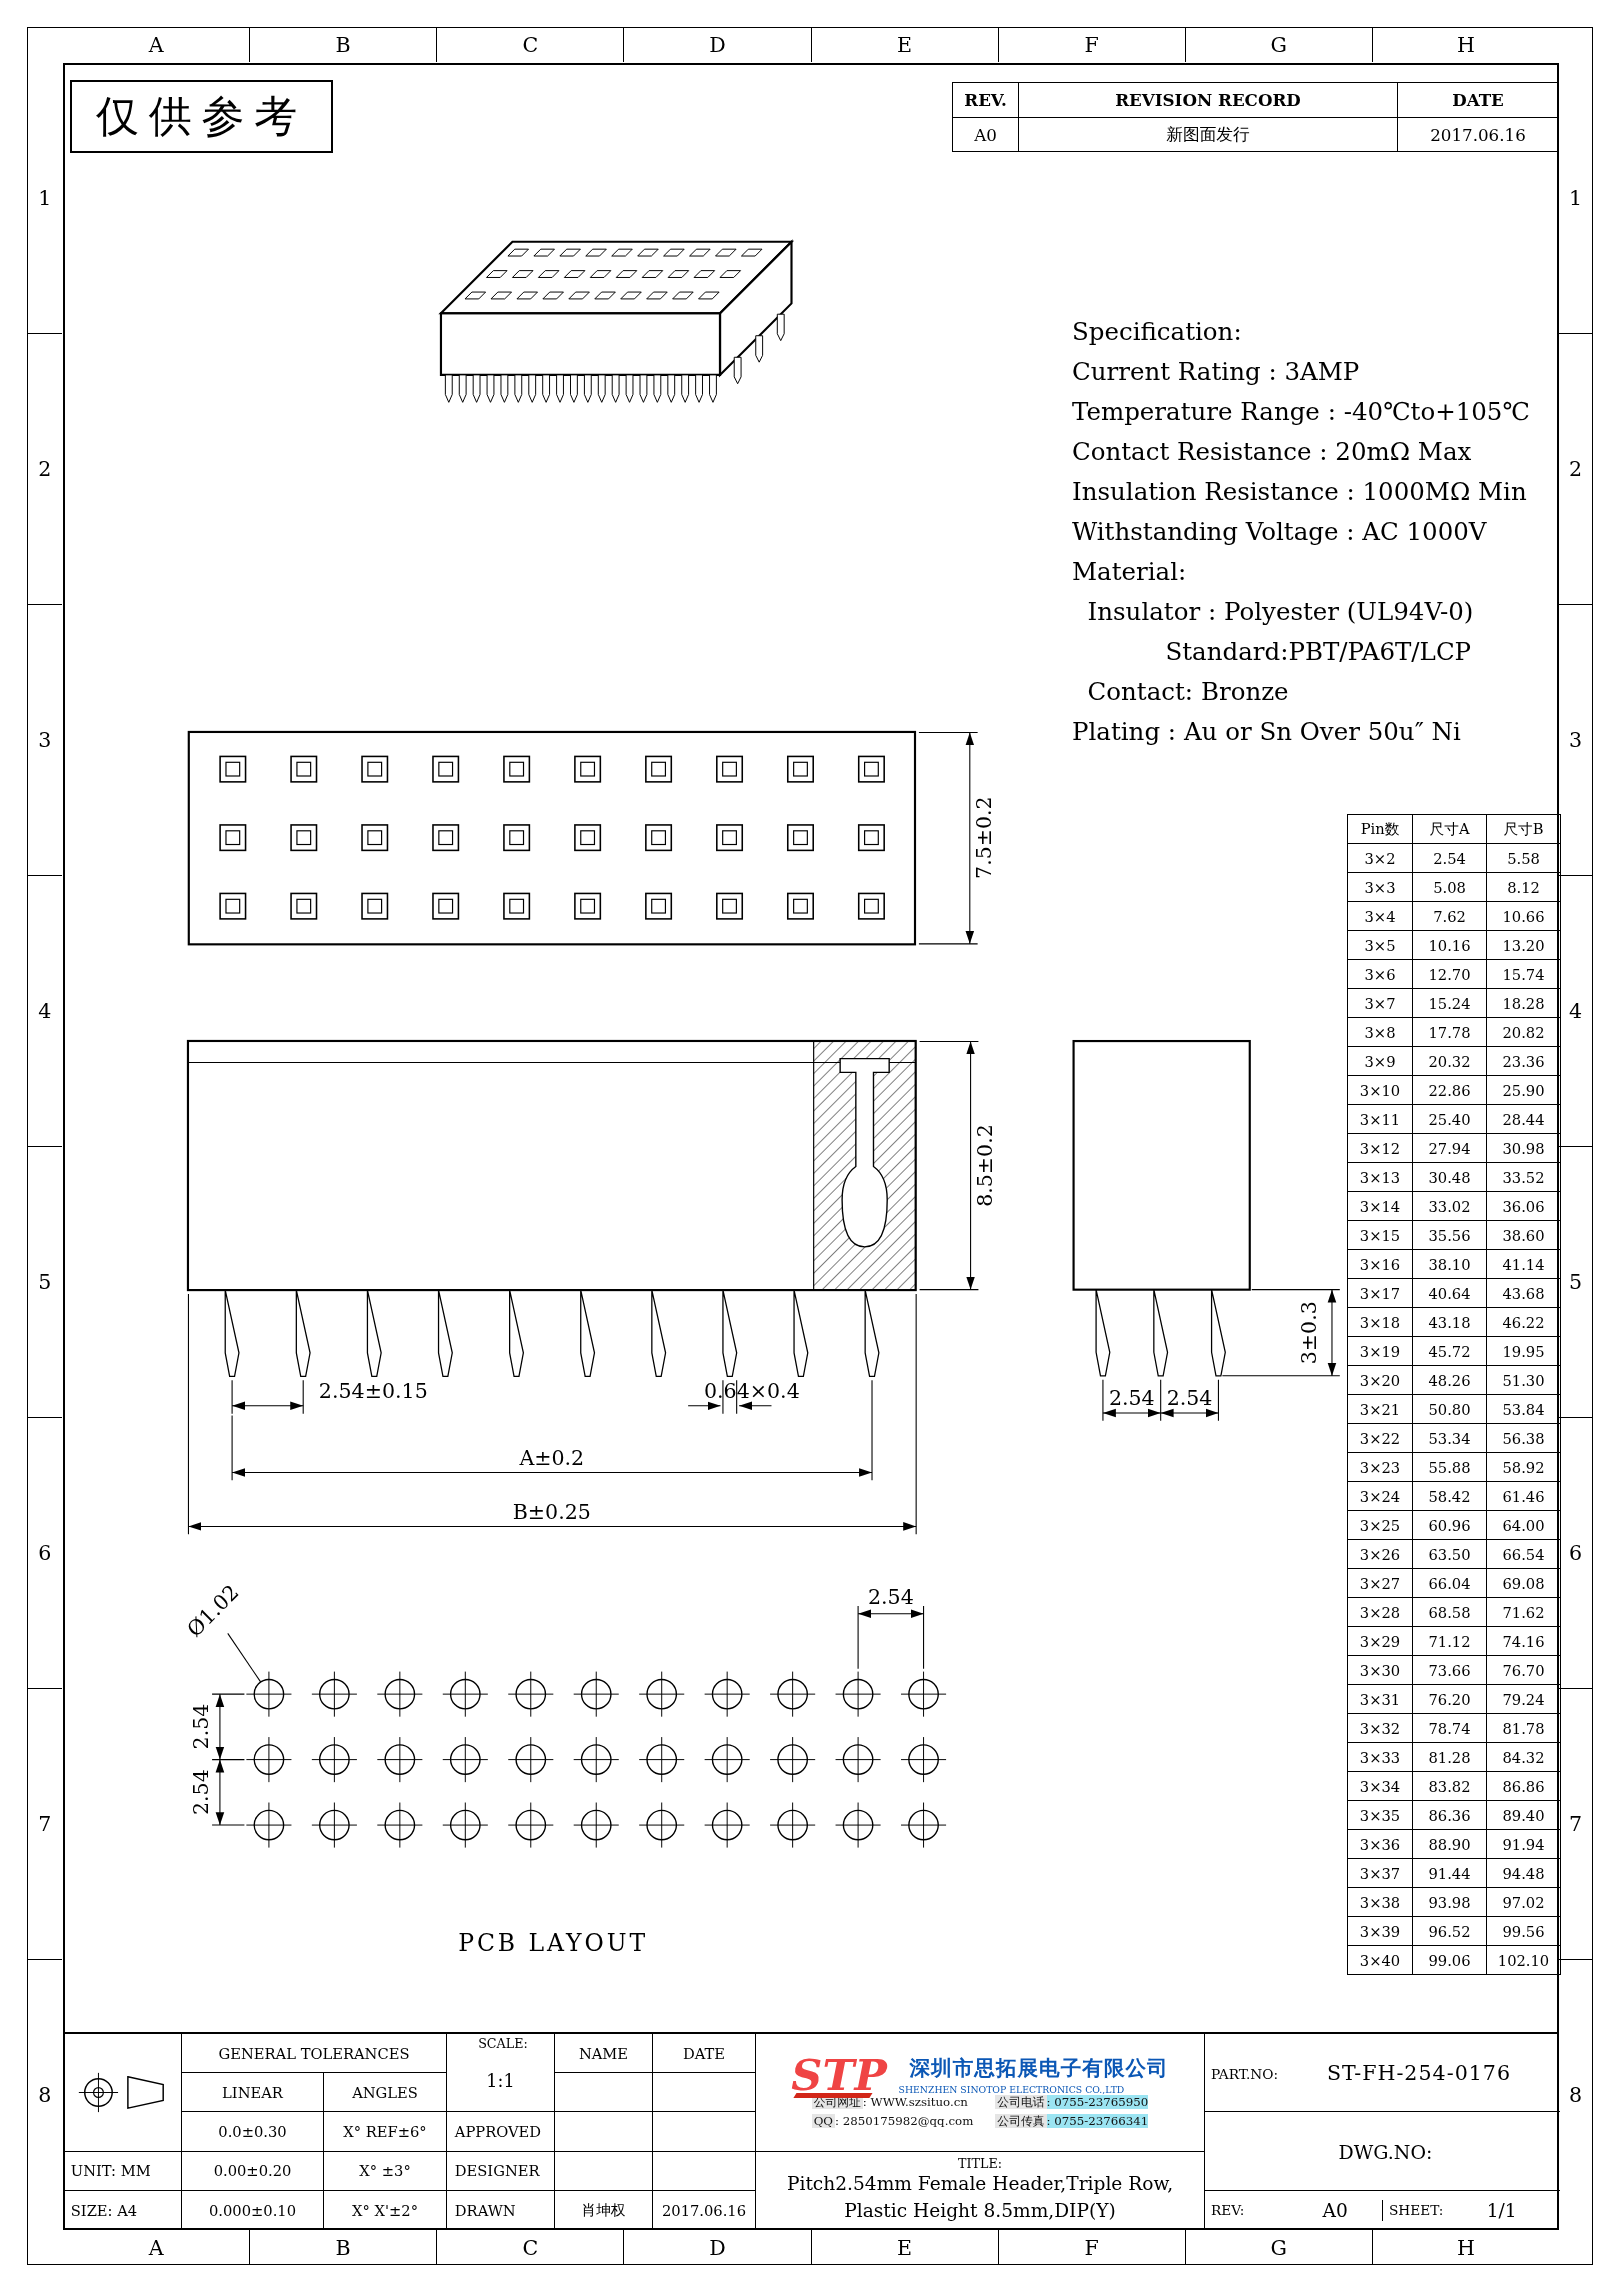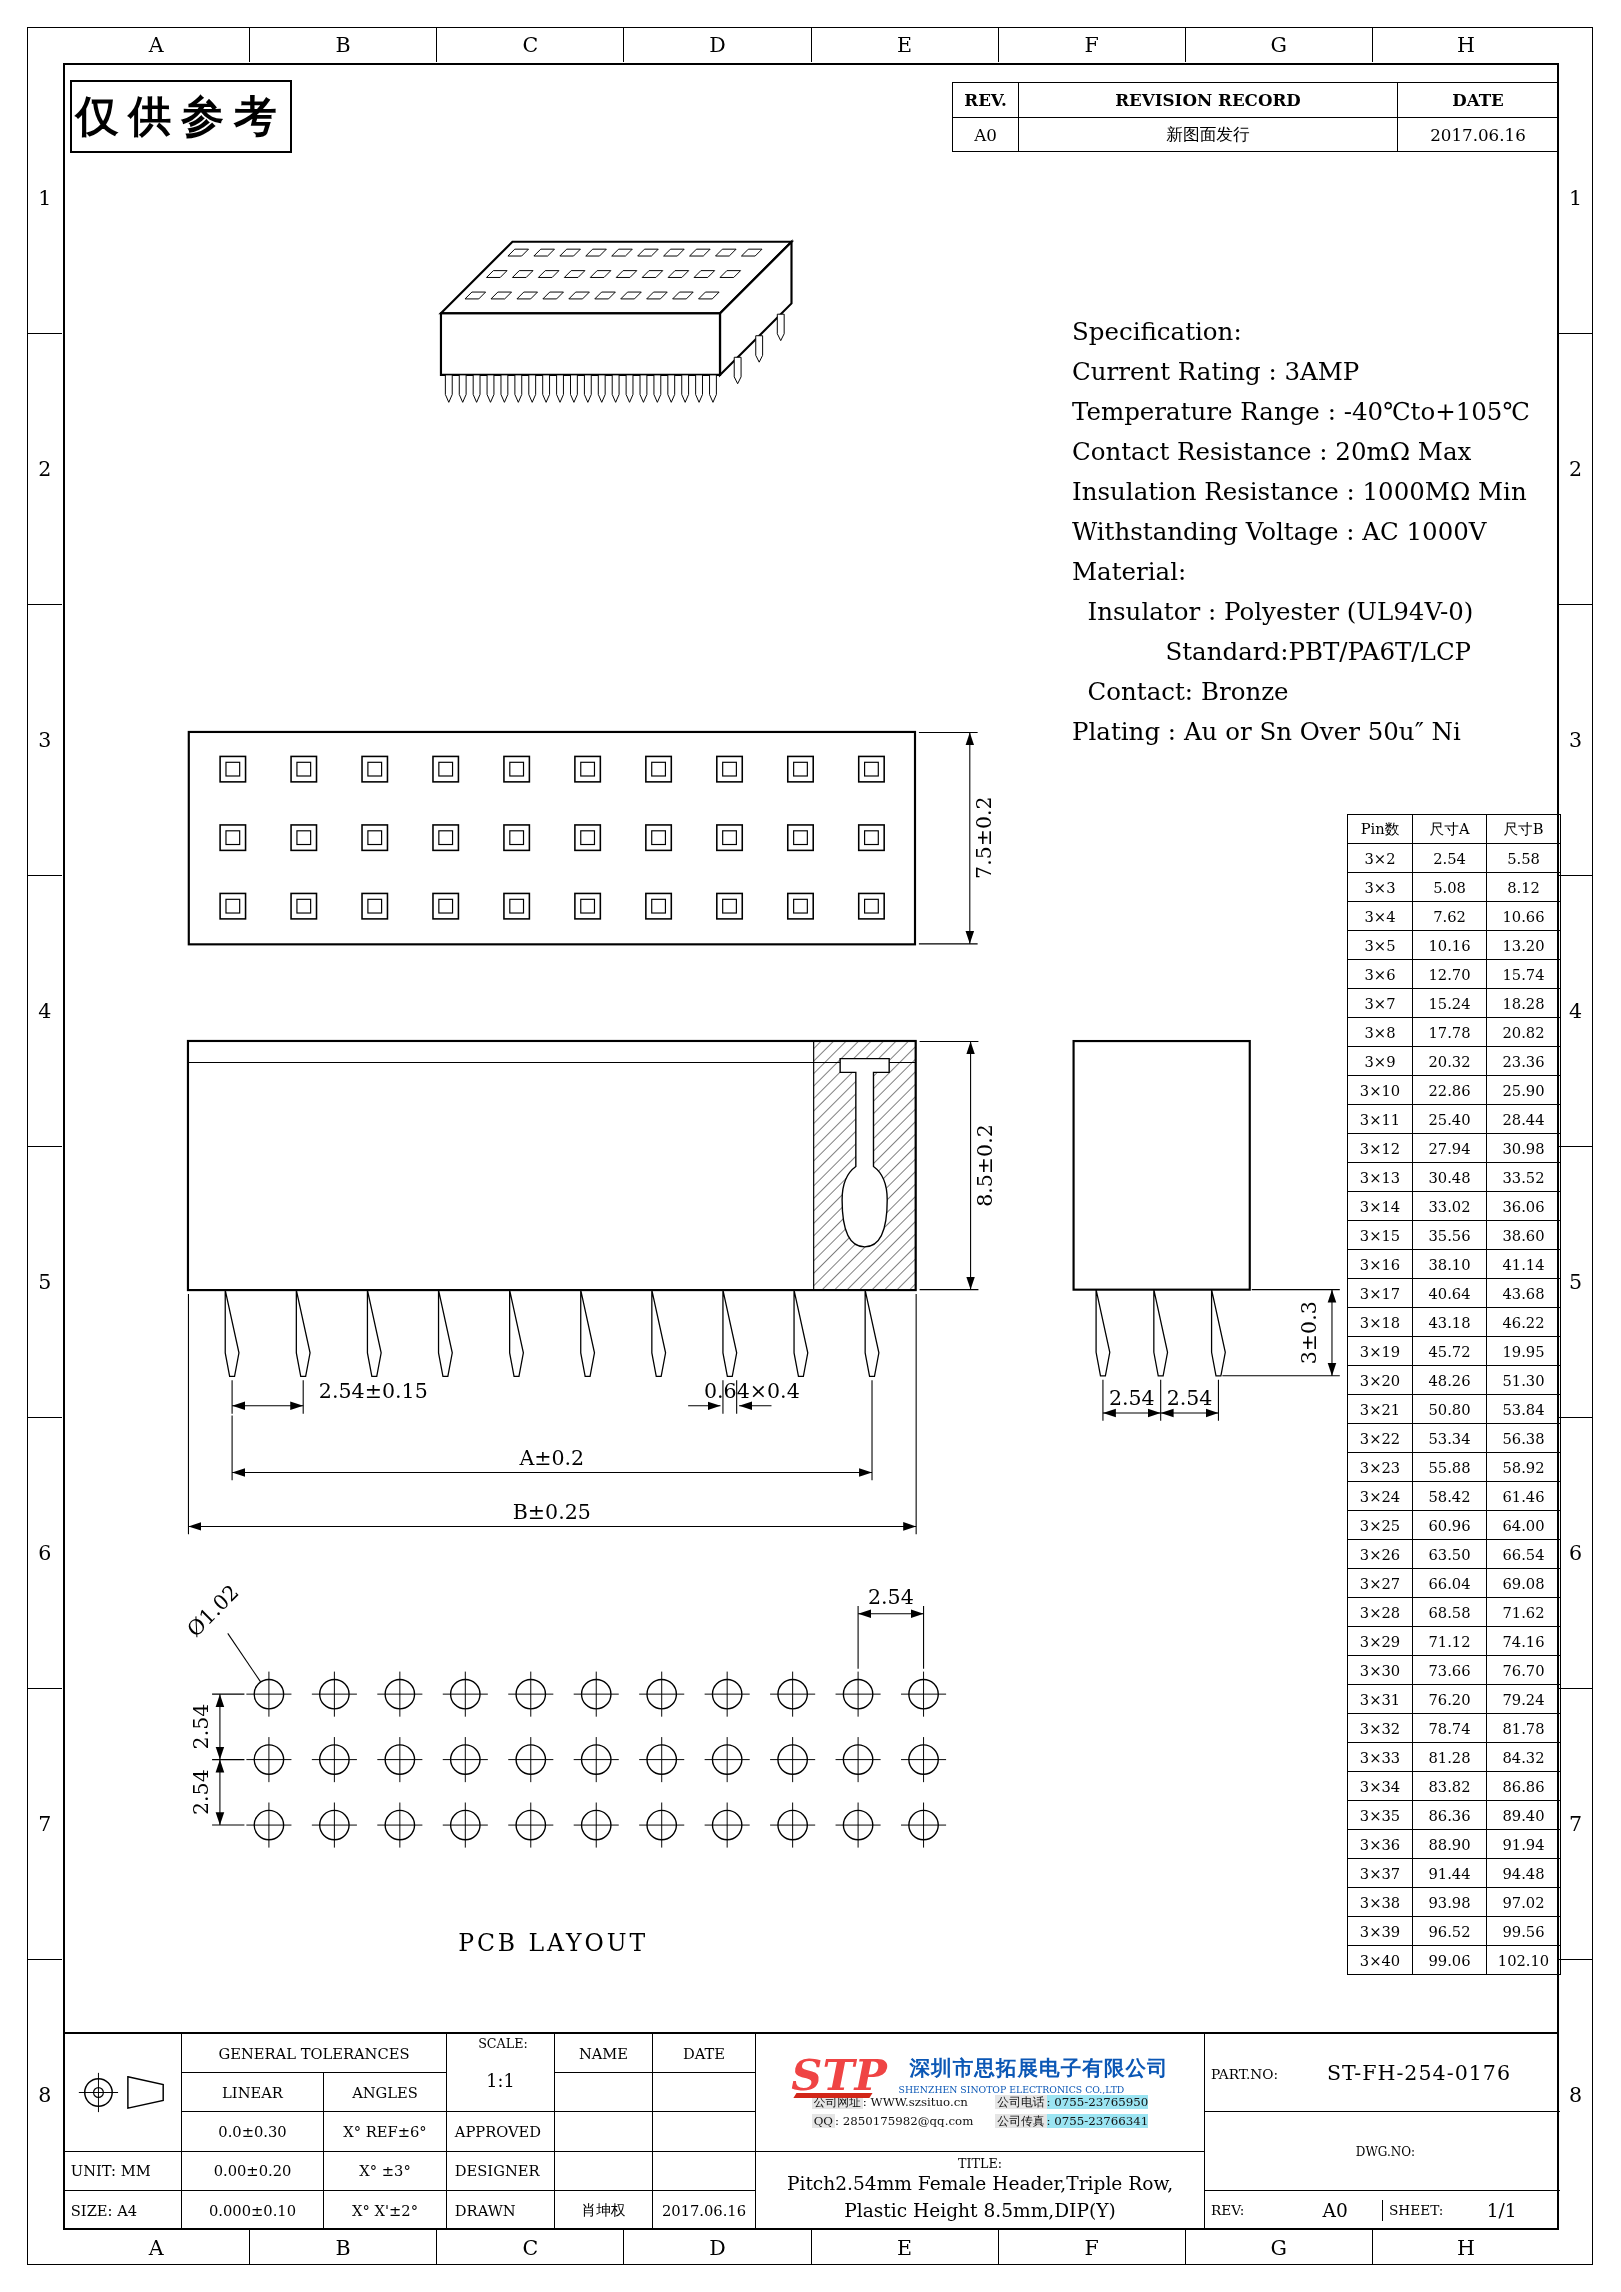--- a/index.html
+++ b/index.html
@@ -20,8 +20,8 @@
   .band.left { left:27.4px; } .band.right { left:1558px; }
 
   
-  .wm { position:absolute; left:70px; top:80px; width:222px; height:73px; border:2.9px solid #000;
-        display:flex; align-items:center; justify-content:center; font-size:43px; font-weight:bold; letter-spacing:9.8px; }
+  .wm { position:absolute; left:70px; top:80px; width:263px; height:73px; border:2.9px solid #000;
+        display:flex; align-items:center; justify-content:center; font-size:43px; font-weight:normal; letter-spacing:9.8px; }
 
   
   .rev-table { position:absolute; left:952px; top:82px; width:607px; border:1.5px solid #000; font-size:16.7px; }

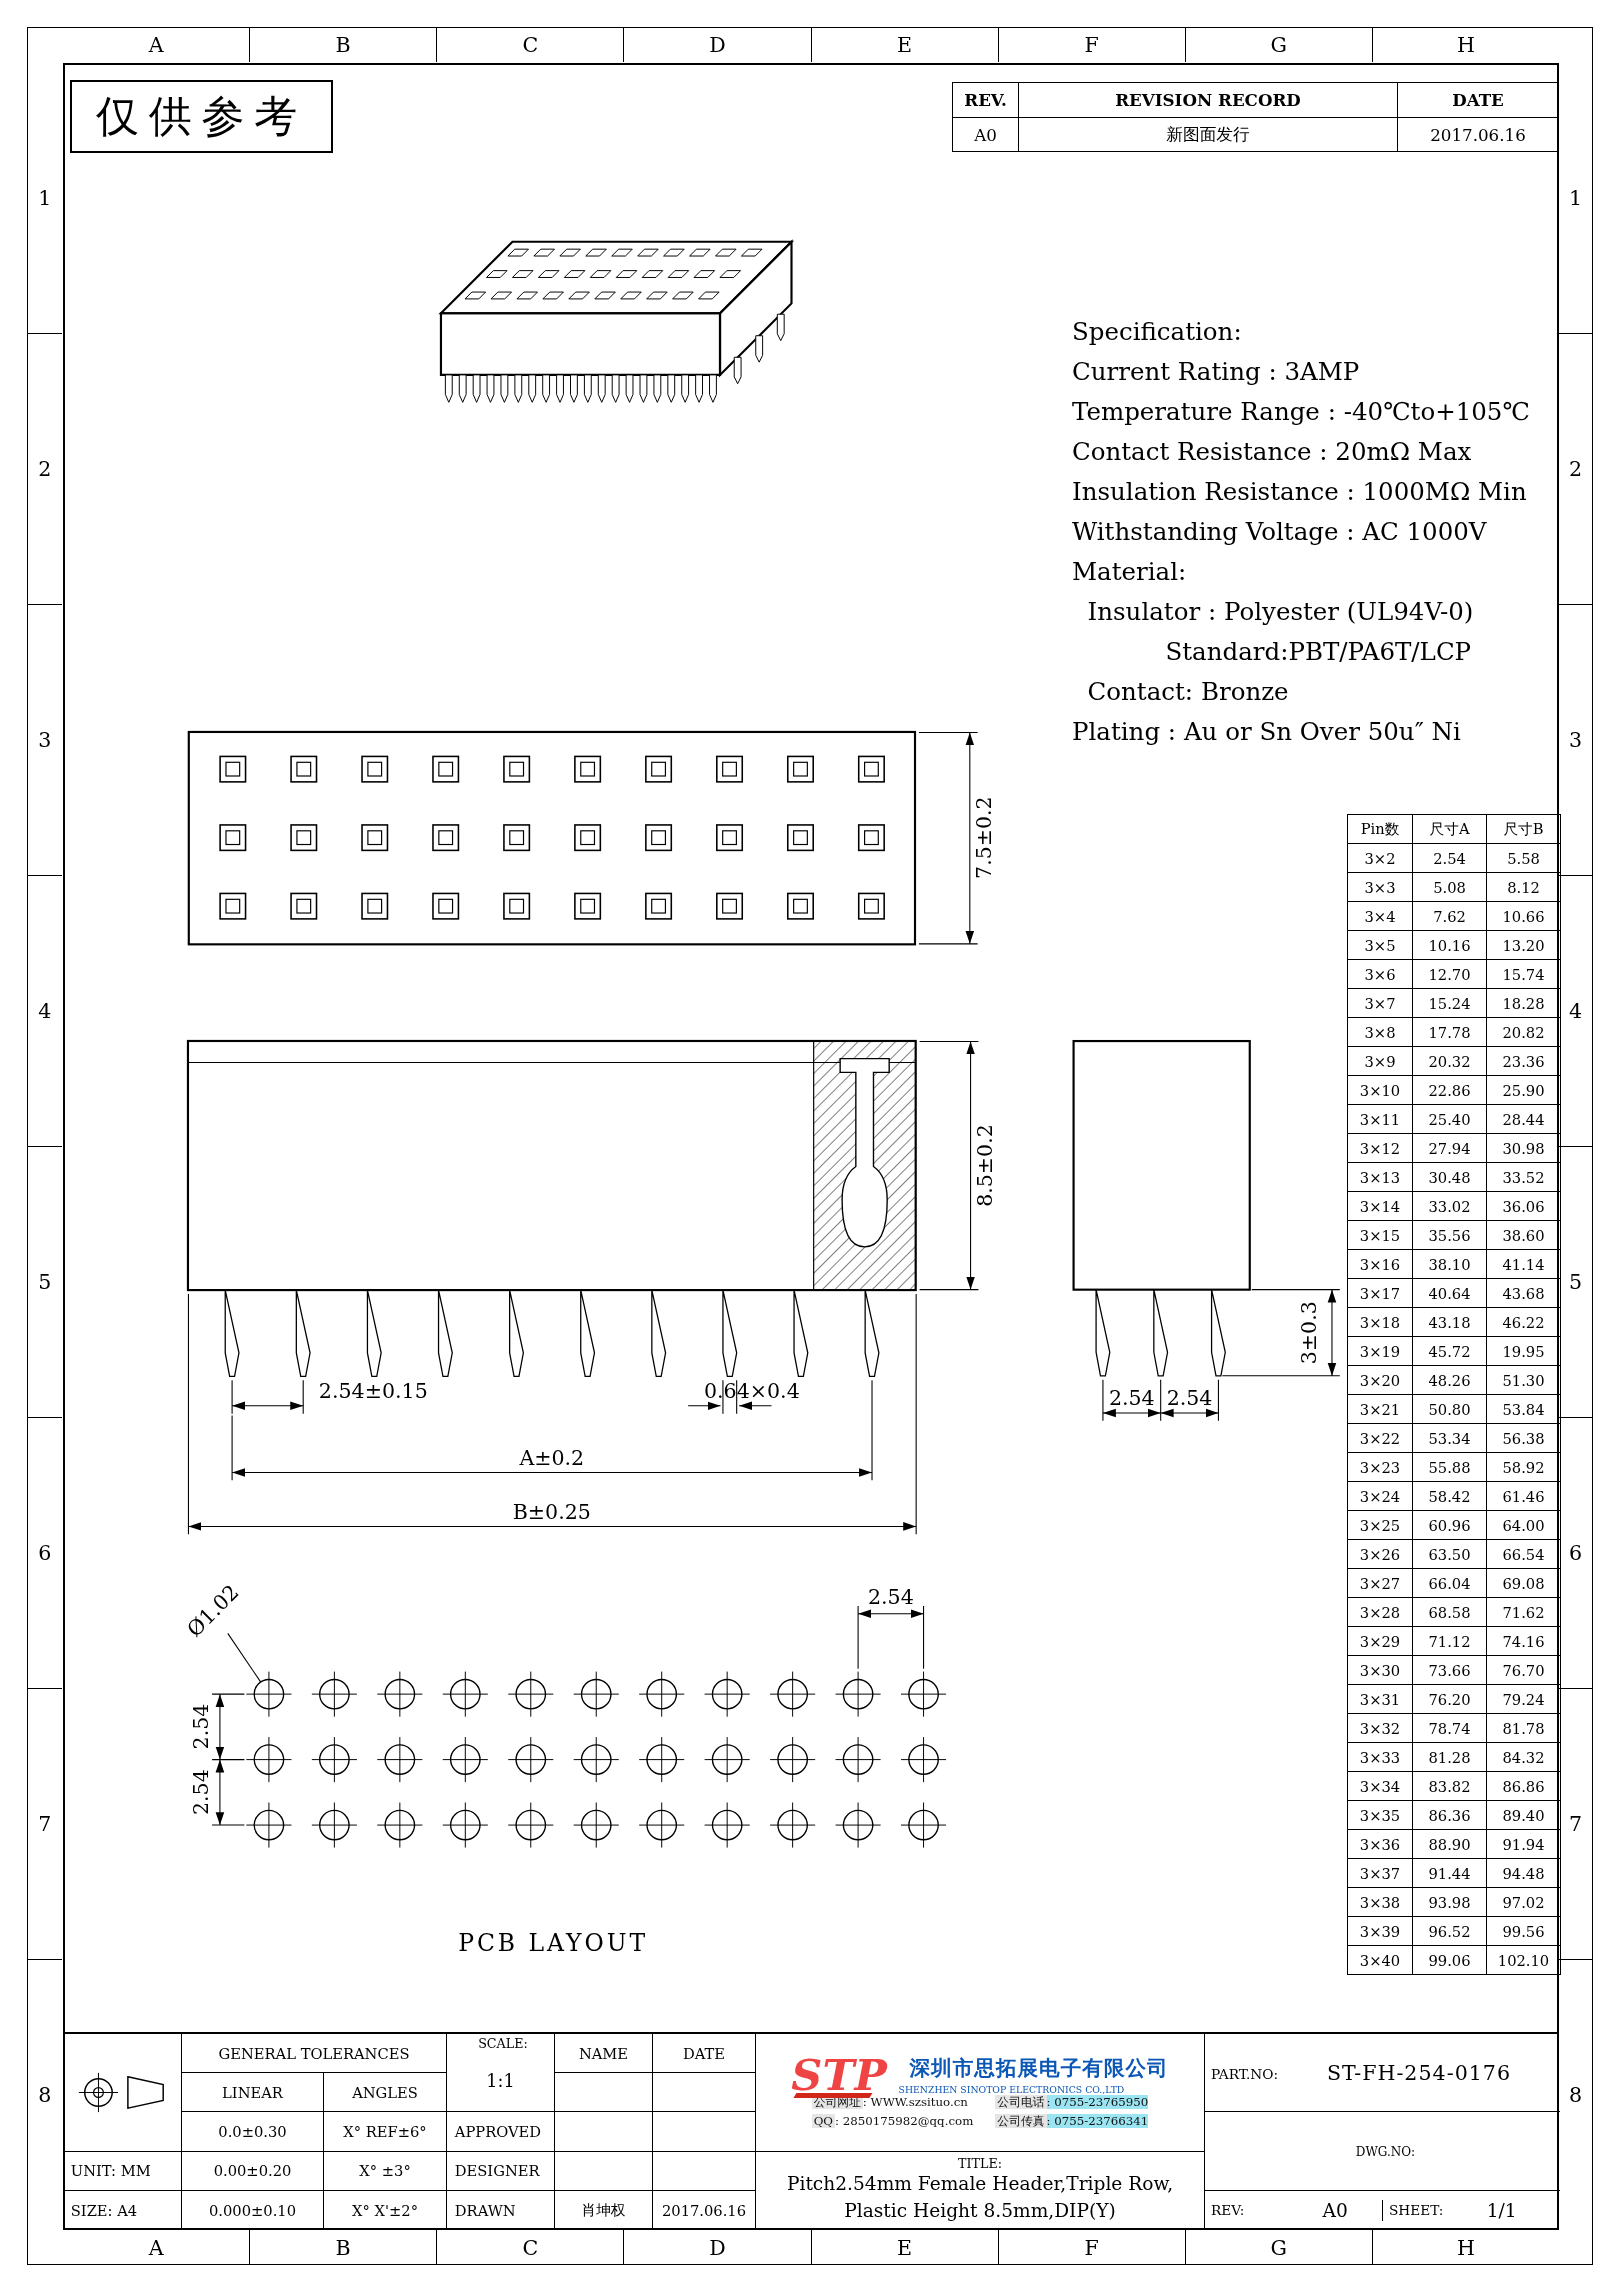--- a/index.html
+++ b/index.html
@@ -78,7 +78,7 @@
   .partno-cell .pl { font-size:13.7px; padding:2px 0 0 5.9px; }
   .partno-cell .pv { flex:1; display:flex; align-items:center; justify-content:center; font-size:20.6px; letter-spacing:1px; }
   .dwg-cell { flex-direction:column; align-items:flex-start; justify-content:flex-start; }
-  .dwg-cell .pl { font-size:12px; padding:2px 0 0 5.9px; }
+  .dwg-cell .pl { font-size:19px; padding:2px 0 0 5.9px; }
   .revsheet { padding:0; align-items:stretch; }
   .rs-part { display:flex; align-items:center; flex:1; }
   .rs-part.rs-l { border-right:1.2px solid #000; max-width:178px;gap:44px; }

